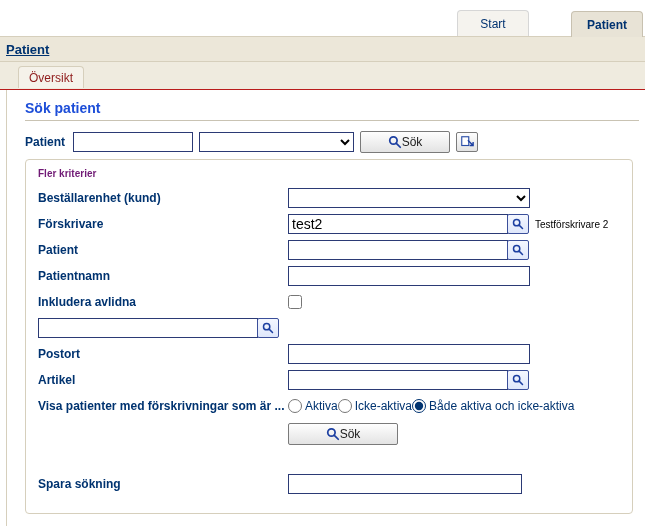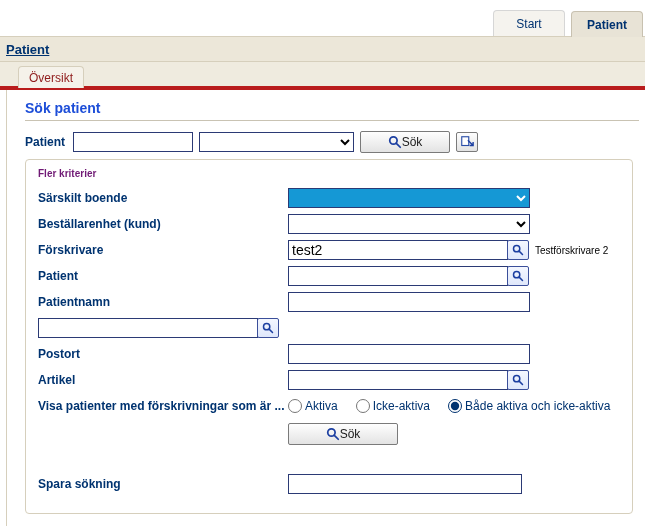--- a/index.html
+++ b/index.html
@@ -18,6 +18,7 @@
     align-items: flex-end;
     padding-right: 2px;
     background: #fff;
+    gap: 36px;
   }
   .top-tab {
     height: 26px;

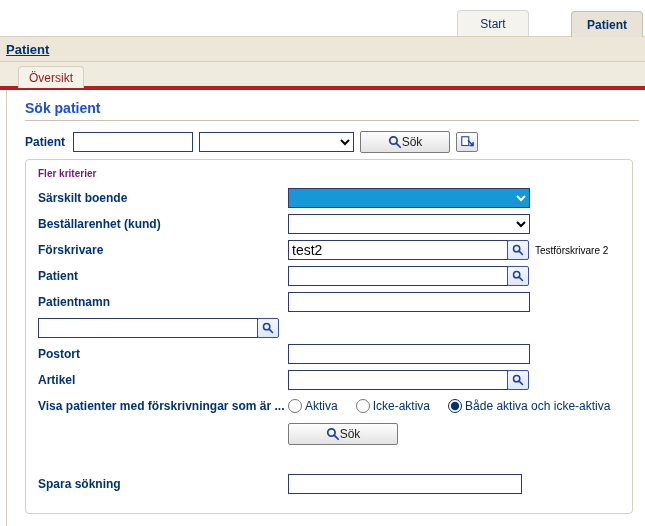--- a/index.html
+++ b/index.html
@@ -61,7 +61,7 @@
   .subtab-bar {
     height: 28px;
     background: #efebdf;
-    border-bottom: 4px solid #b91c1c;
+    border-bottom: 1px solid #b91c1c;
     padding: 4px 10px 0 18px;
   }
   .subtab {

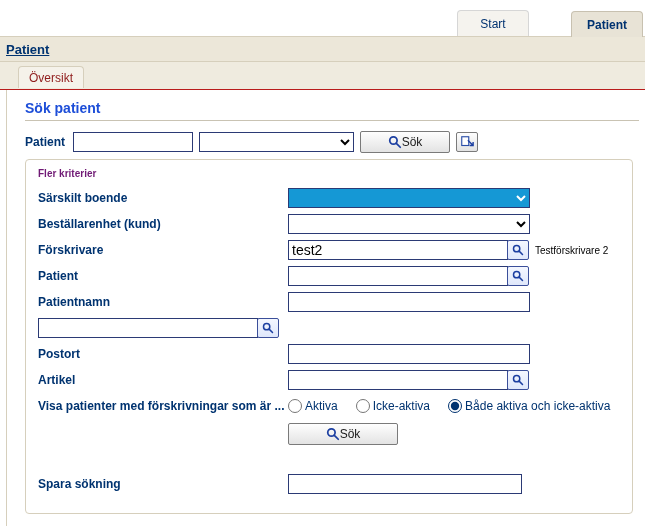--- a/index.html
+++ b/index.html
@@ -252,12 +252,6 @@
   <div class="criteria-box">
     <div class="criteria-title">Fler kriterier</div>
 
-    <div class="crit-row">
-      <span class="label label-wide">Särskilt boende</span>
-      <select class="sel-boende">
-        <option></option>
-      </select>
-    </div>
 
     <div class="crit-row">
       <span class="label label-wide">Beställarenhet (kund)</span>

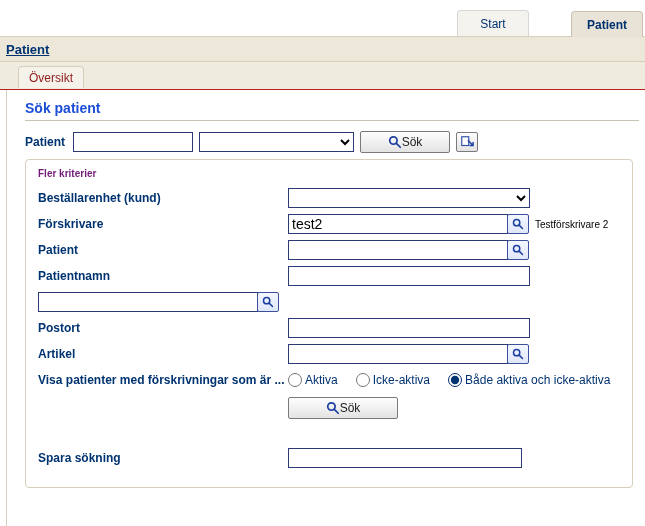--- a/index.html
+++ b/index.html
@@ -292,6 +292,10 @@
       <input type="text" class="inp-wide" value="" style="">
     </div>
 
+    <div class="crit-row">
+      <span class="label label-wide">Inkludera avlidna</span>
+      <input type="checkbox" style="">
+    </div>
 
     <div class="crit-row">
       <input type="text" class="inp-std" value="" style="">

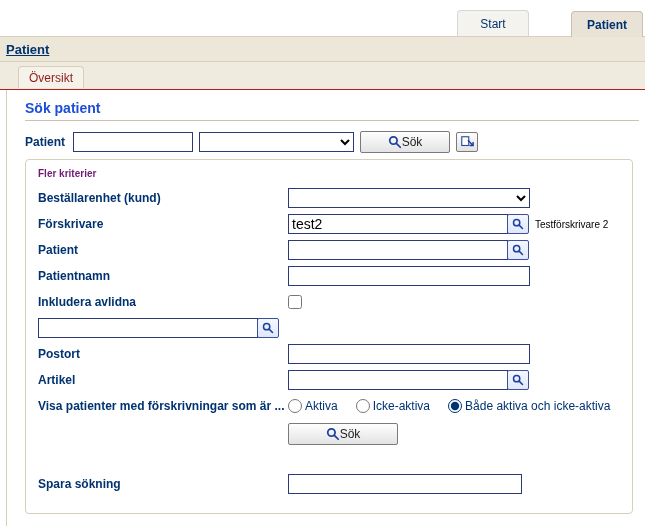--- a/index.html
+++ b/index.html
@@ -173,7 +173,7 @@
   .radio-group {
     display: flex;
     align-items: center;
-    gap: 18px;
+    gap: 0;
     flex-wrap: nowrap;
   }
   .radio-item {

